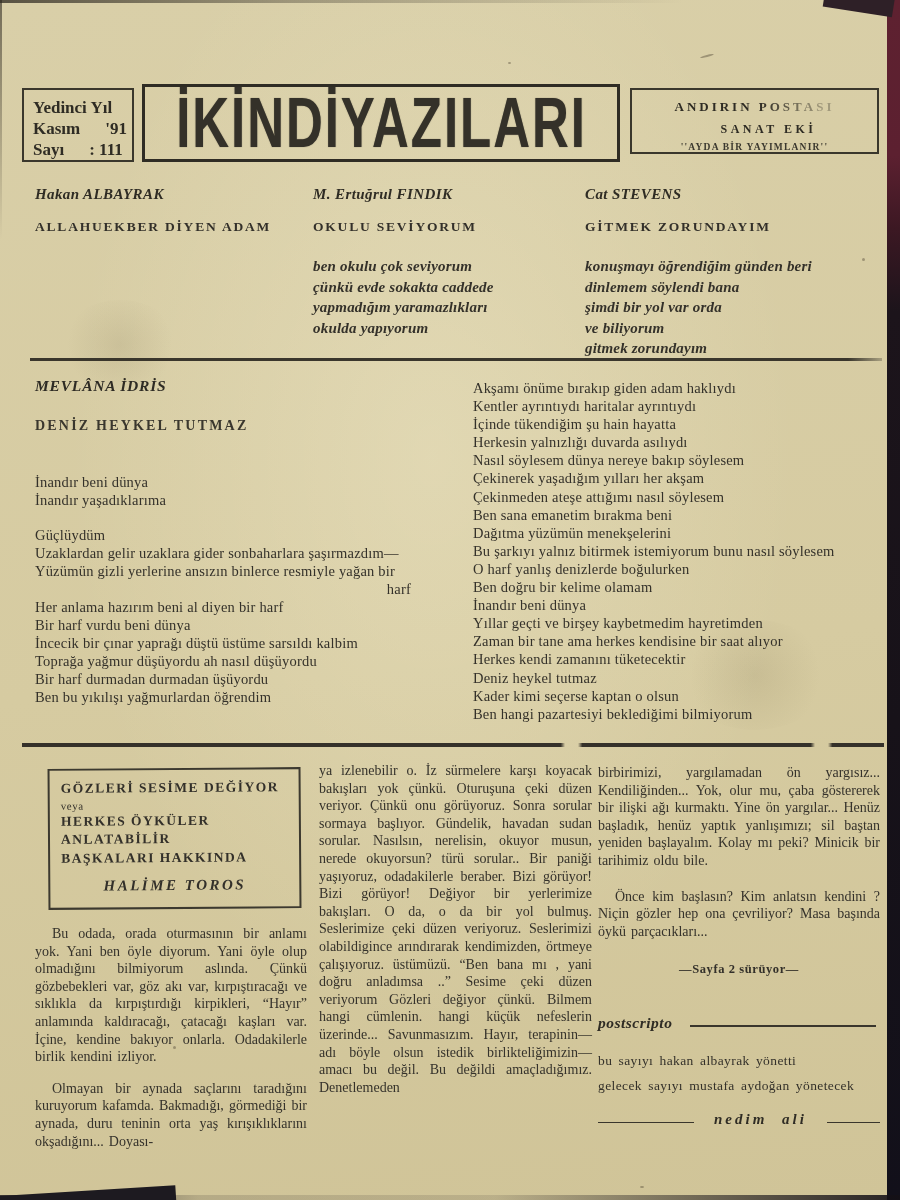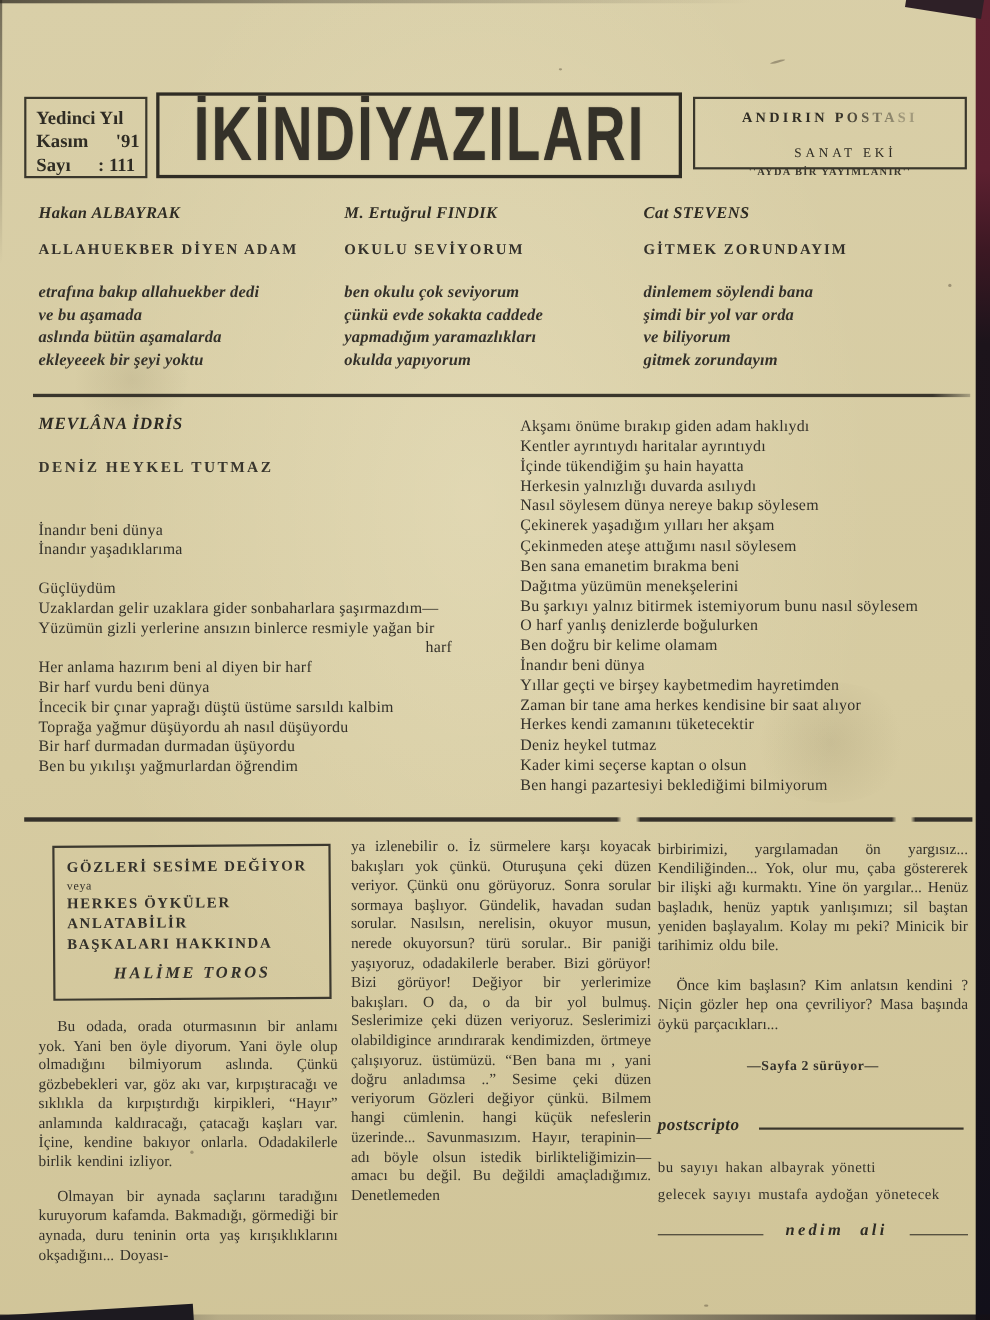--- a/index.html
+++ b/index.html
@@ -41,7 +41,7 @@
   .pub1{font-weight:700;font-size:13px;letter-spacing:3px;
     -webkit-mask-image:linear-gradient(to right,#000 52%,rgba(0,0,0,.3) 78%,rgba(0,0,0,.45) 100%);
             mask-image:linear-gradient(to right,#000 52%,rgba(0,0,0,.3) 78%,rgba(0,0,0,.45) 100%);}
-  .pub2{font-weight:400;font-size:12px;letter-spacing:3.5px;margin-top:17px;padding-left:28px;}
+  .pub2{font-weight:700;font-size:12px;letter-spacing:3.5px;margin-top:7px;padding-left:28px;}
   .pub3{font-weight:700;font-size:9.5px;letter-spacing:1.2px;margin-top:5px;color:#3b382e;}
   
   .top-poems{position:absolute;left:35px;top:186px;width:848px;display:grid;

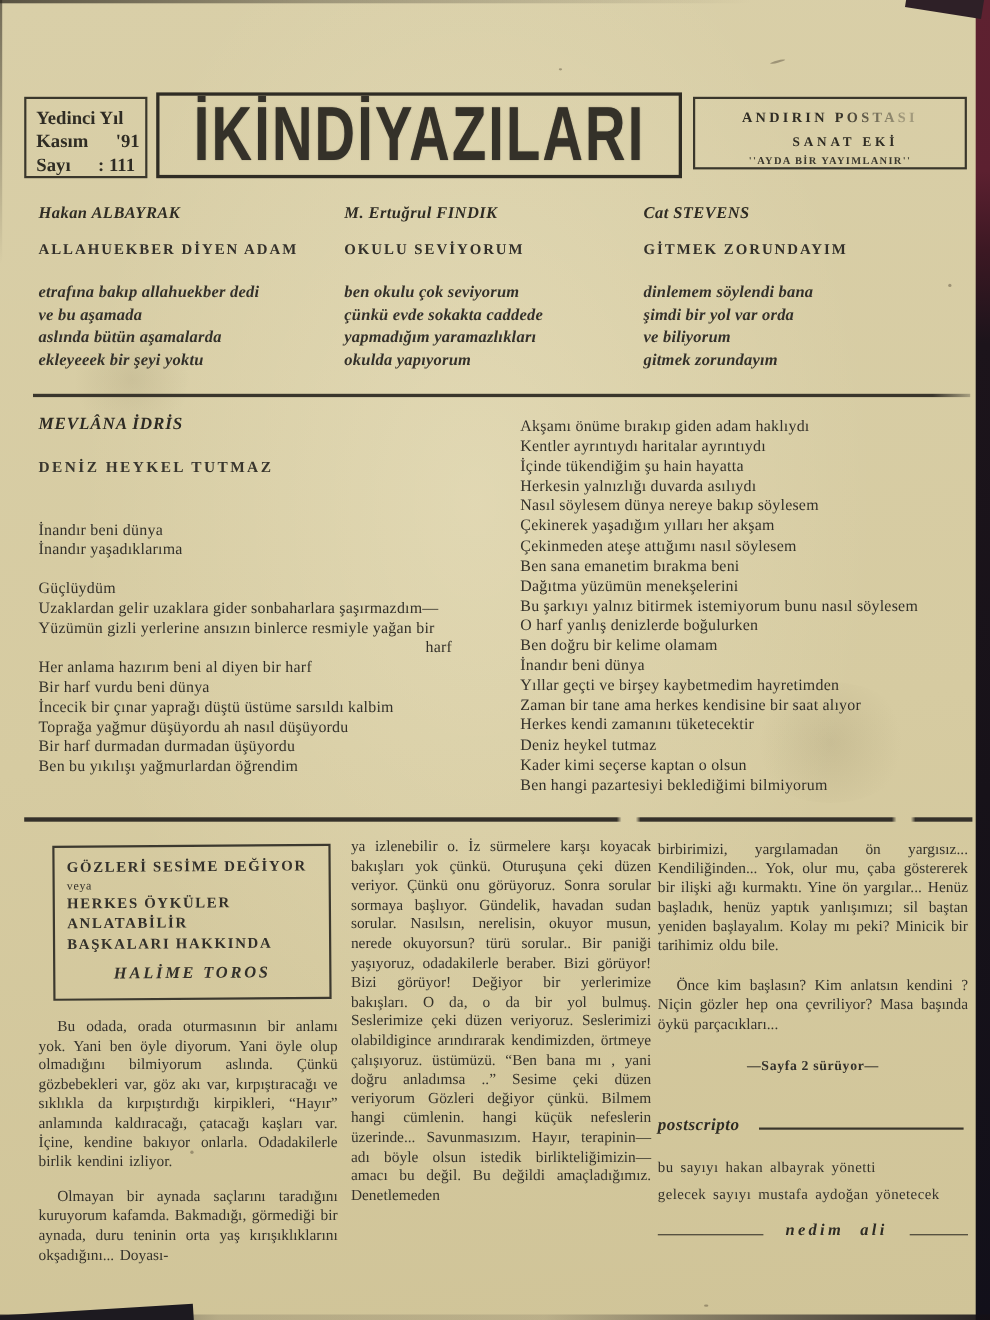--- a/index.html
+++ b/index.html
@@ -140,12 +140,6 @@
     <article class="poem">
       <div class="poem-author">Hakan ALBAYRAK</div>
       <div class="poem-title">ALLAHUEKBER DİYEN ADAM</div>
-      <div class="poem-lines">
-        <div class="poem-line">etrafına bakıp allahuekber dedi</div>
-        <div class="poem-line">ve bu aşamada</div>
-        <div class="poem-line">aslında bütün aşamalarda</div>
-        <div class="poem-line">ekleyeeek bir şeyi yoktu</div>
-      </div>
     </article>
     <article class="poem">
       <div class="poem-author">M. Ertuğrul FINDIK</div>

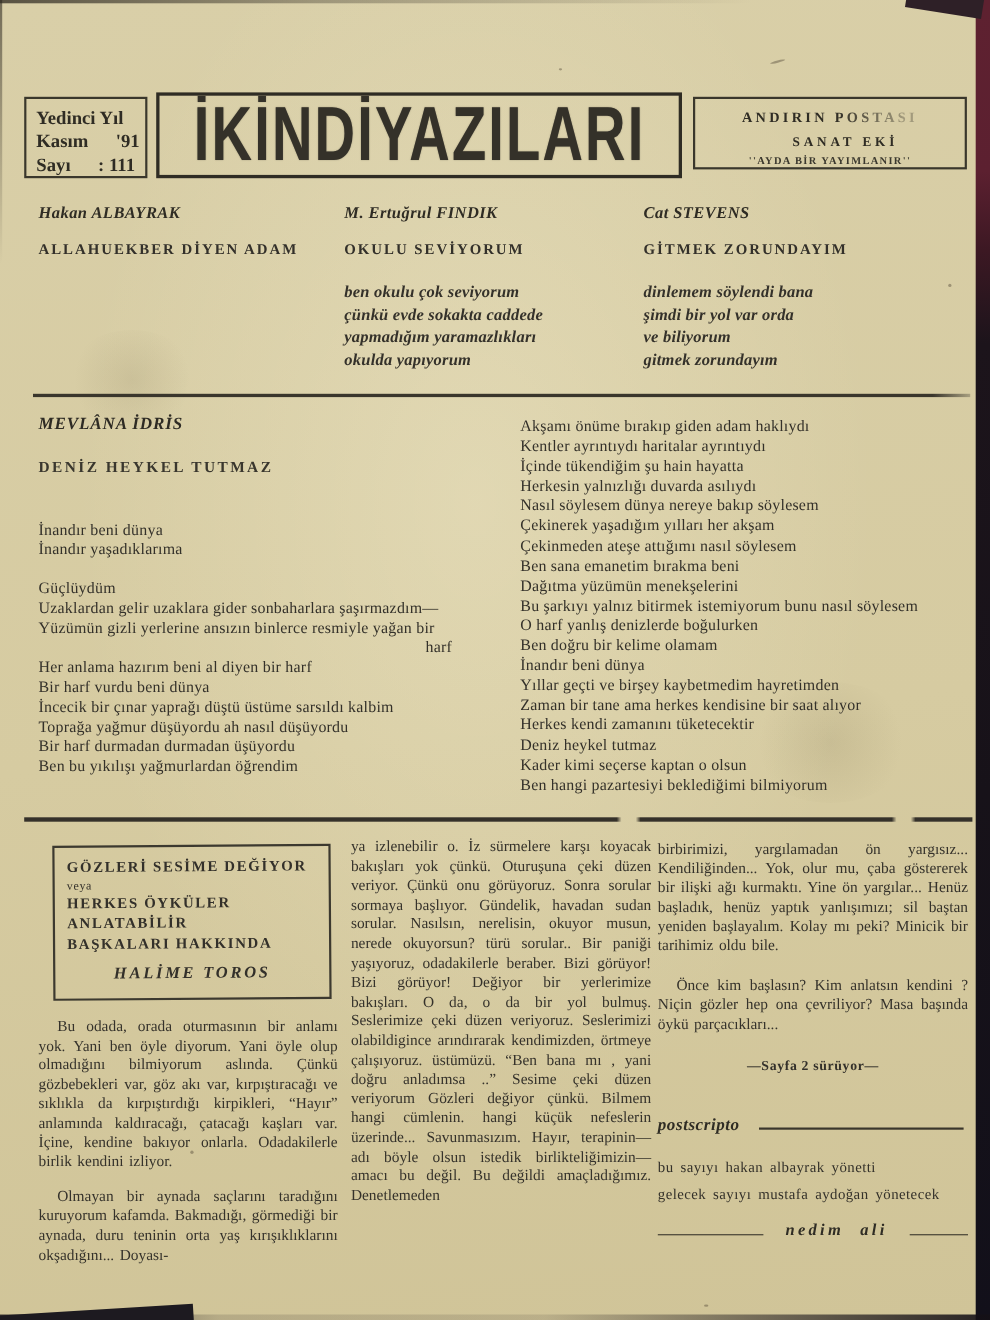--- a/index.html
+++ b/index.html
@@ -155,6 +155,7 @@
       <div class="poem-author">Cat STEVENS</div>
       <div class="poem-title">GİTMEK ZORUNDAYIM</div>
       <div class="poem-lines">
+        <div class="poem-line">konuşmayı öğrendiğim günden beri</div>
         <div class="poem-line">dinlemem söylendi bana</div>
         <div class="poem-line">şimdi bir yol var orda</div>
         <div class="poem-line">ve biliyorum</div>

